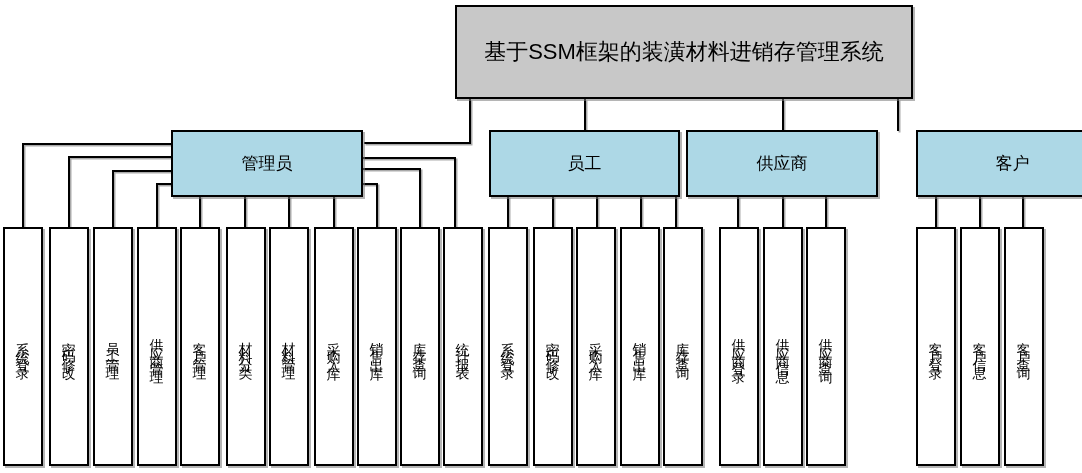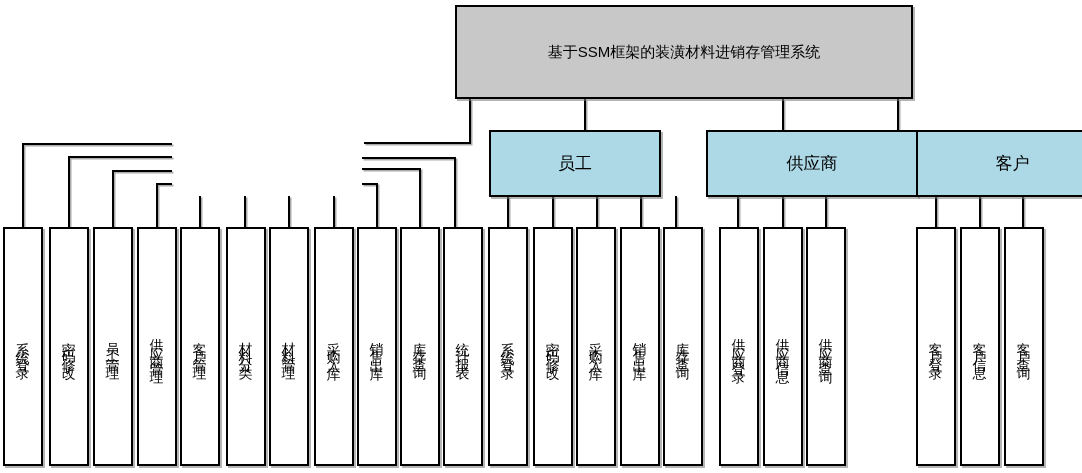--- a/index.html
+++ b/index.html
@@ -22,7 +22,7 @@
   .title-box{
     left:455px;top:5px;width:458px;height:94px;
     background:var(--title-fill,#c8c8c8);
-    font-size:15px;color:#000;
+    font-size:22px;color:#000;
     text-align:center;
   }
   .role-box{

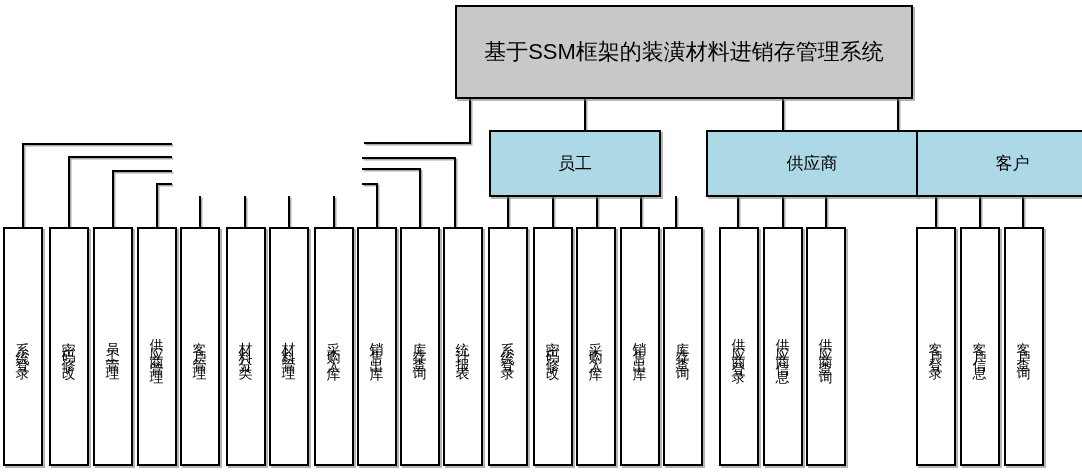--- a/index.html
+++ b/index.html
@@ -95,6 +95,9 @@
     <span>基于SSM框架的装潢材料进销存管理系统</span>
   </div>
 
+  <div class="box role-box" style="left:171px;width:192px;">
+    <span>管理员</span>
+  </div>
   <div class="box role-box" style="left:489px;width:172px;">
     <span>员工</span>
   </div>

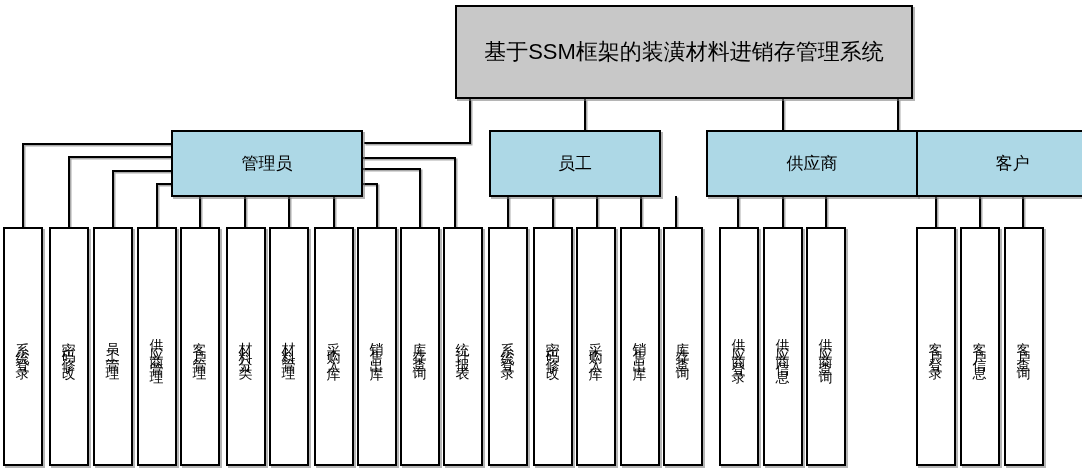--- a/index.html
+++ b/index.html
@@ -98,7 +98,7 @@
   <div class="box role-box" style="left:171px;width:192px;">
     <span>管理员</span>
   </div>
-  <div class="box role-box" style="left:489px;width:172px;">
+  <div class="box role-box" style="left:489px;width:191px;">
     <span>员工</span>
   </div>
   <div class="box role-box" style="left:706px;width:212px;">

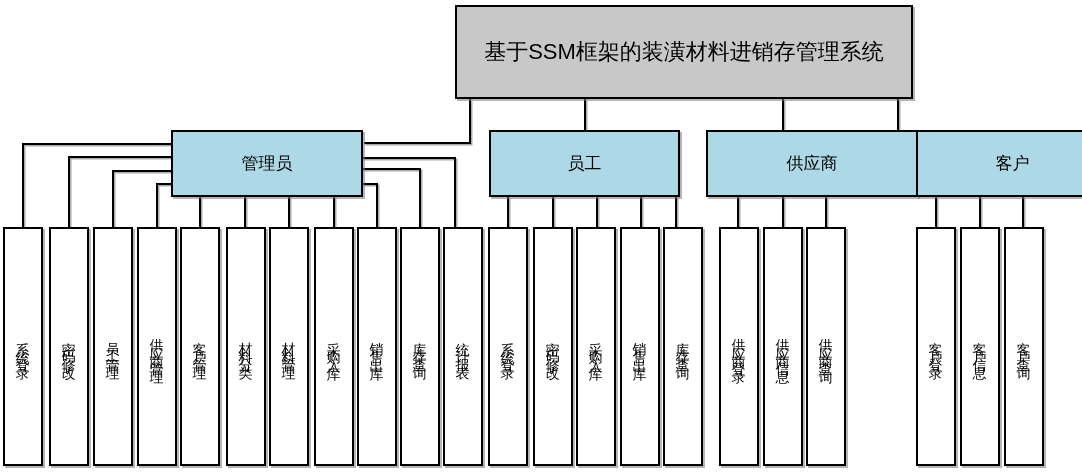--- a/index.html
+++ b/index.html
@@ -101,7 +101,7 @@
   <div class="box role-box" style="left:489px;width:191px;">
     <span>员工</span>
   </div>
-  <div class="box role-box" style="left:706px;width:212px;">
+  <div class="box role-box" style="left:686px;width:192px;">
     <span>供应商</span>
   </div>
   <div class="box role-box" style="left:916px;width:193px;">

